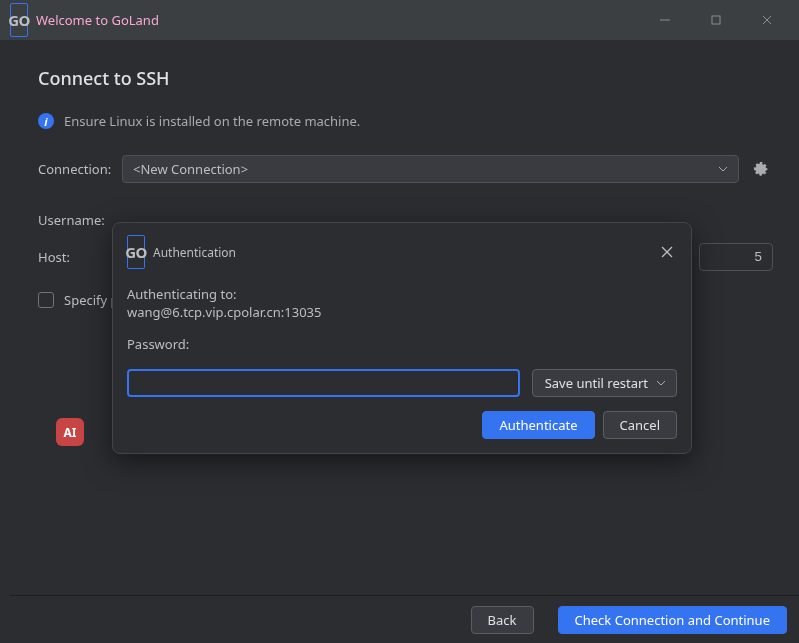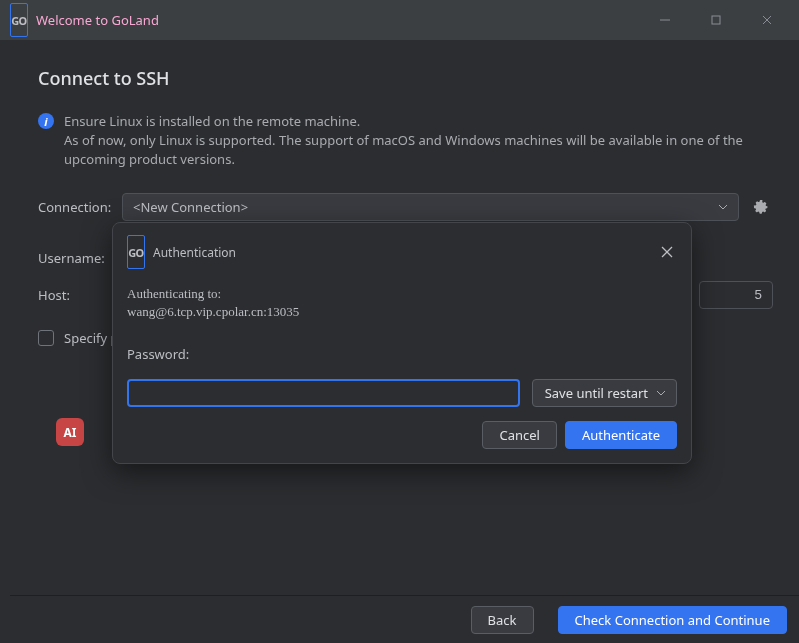--- a/index.html
+++ b/index.html
@@ -26,7 +26,7 @@
       border-radius: 2px;
       display: flex; align-items: center; justify-content: center;
       color: #bcbec4;
-      font-size: 11px;
+      font-size: 15px;
       font-weight: bold;
       letter-spacing: -0.5px;
     }

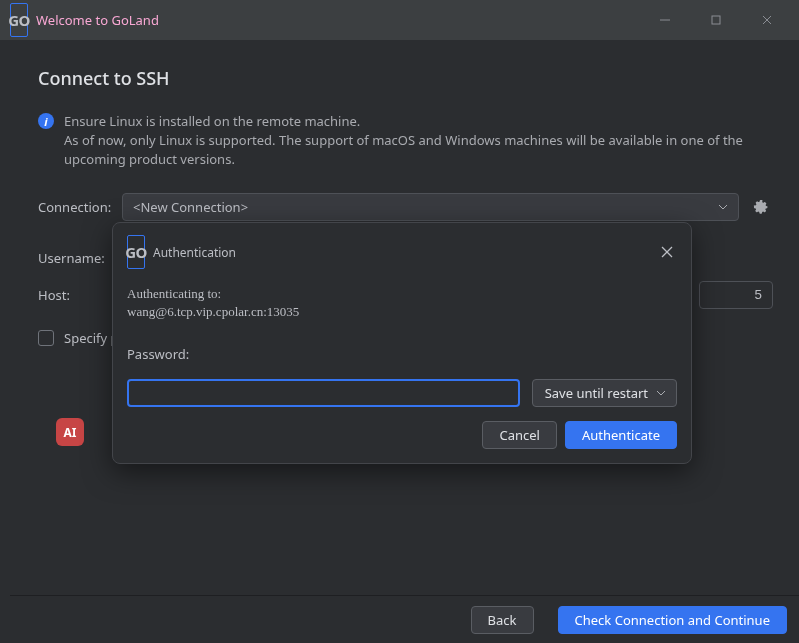--- a/index.html
+++ b/index.html
@@ -278,7 +278,6 @@
       <div class="info-icon">i</div>
       <div class="info-text">
         <div>Ensure Linux is installed on the remote machine.</div>
-        <div>As of now, only Linux is supported. The support of macOS and Windows machines will be available in one of the upcoming product versions.</div>
       </div>
     </div>
 

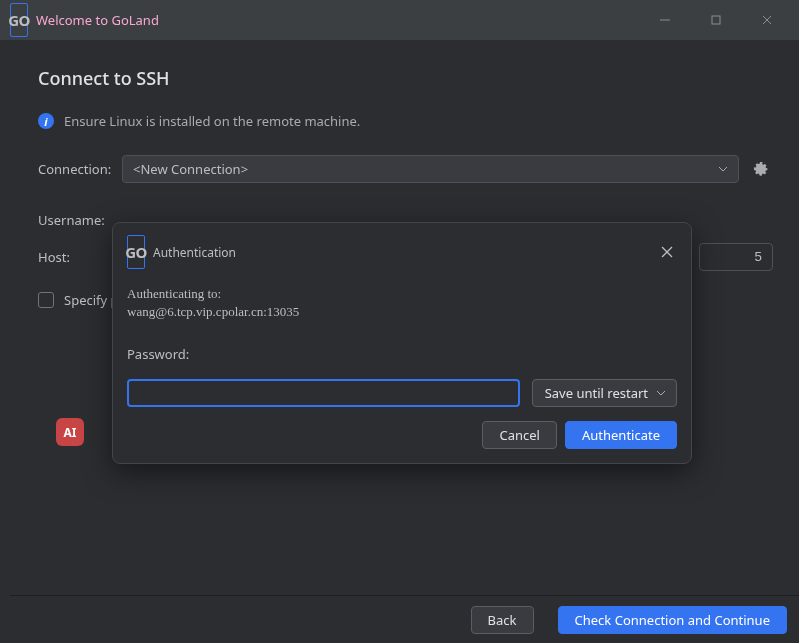--- a/index.html
+++ b/index.html
@@ -206,7 +206,7 @@
     .modal-body {
       padding: 4px 14px 14px 14px;
     }
-    .auth-line { color: #bcbec4; line-height: 1.4; margin-bottom: 24px; font-family: Liberation Serif, serif; }
+    .auth-line { color: #bcbec4; line-height: 1.4; margin-bottom: 14px; }
     .pw-label { margin-bottom: 16px; }
     .pw-row {
       display: flex;

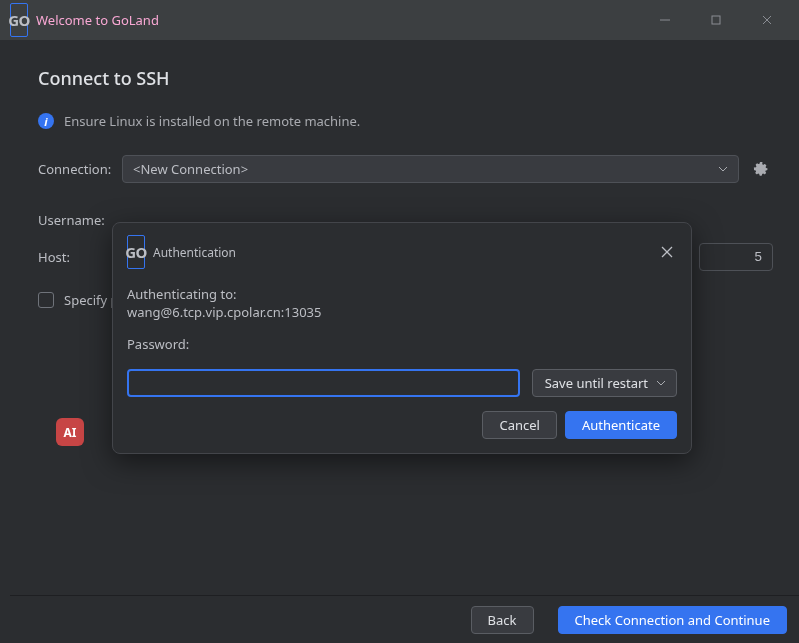--- a/index.html
+++ b/index.html
@@ -353,8 +353,8 @@
       </div>
     </div>
     <div class="modal-actions">
+      <div class="btn btn-primary">Authenticate</div>
       <div class="btn">Cancel</div>
-      <div class="btn btn-primary">Authenticate</div>
     </div>
   </div>
 </div>

